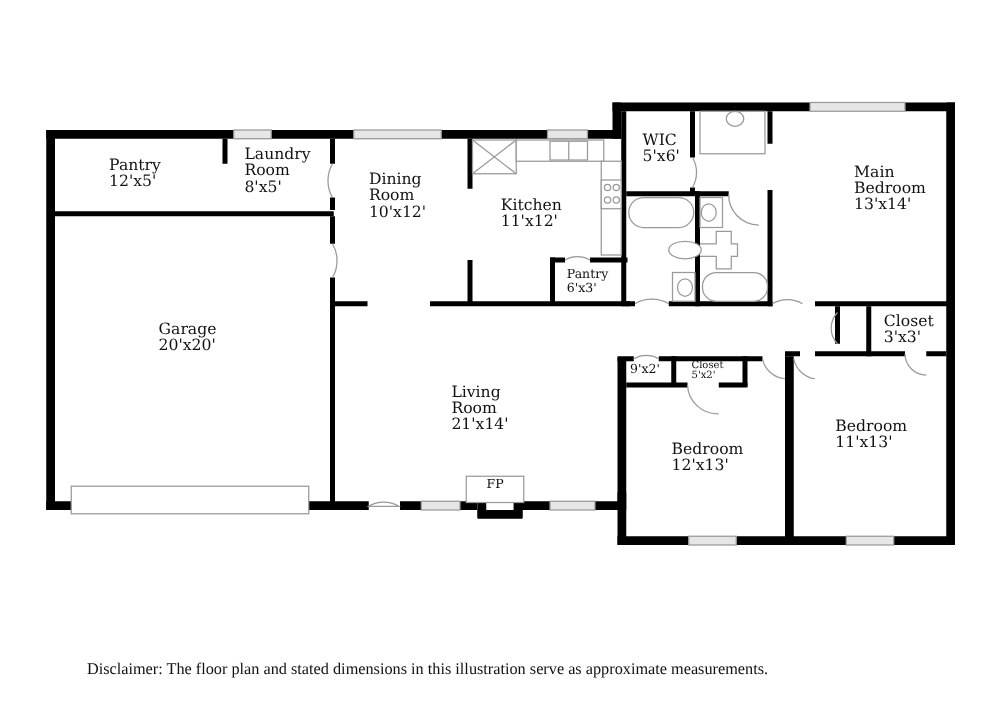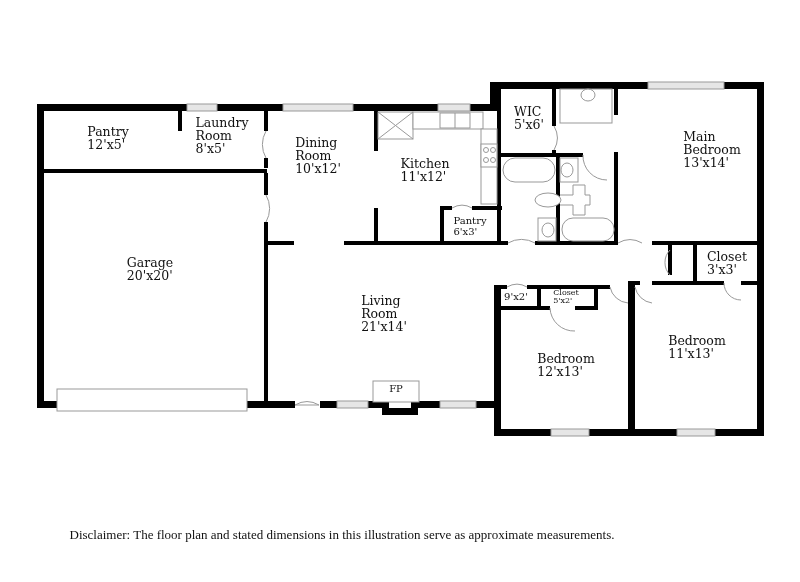--- a/index.html
+++ b/index.html
@@ -174,7 +174,7 @@
   <span>Garage</span>
   <span>20'x20'</span>
 </div>
-<div class="lbl s13" style="left:384px;top:314px;">
+<div class="lbl s13" style="left:384px;top:326px;">
   <span>Living</span>
   <span>Room</span>
   <span>21'x14'</span>

